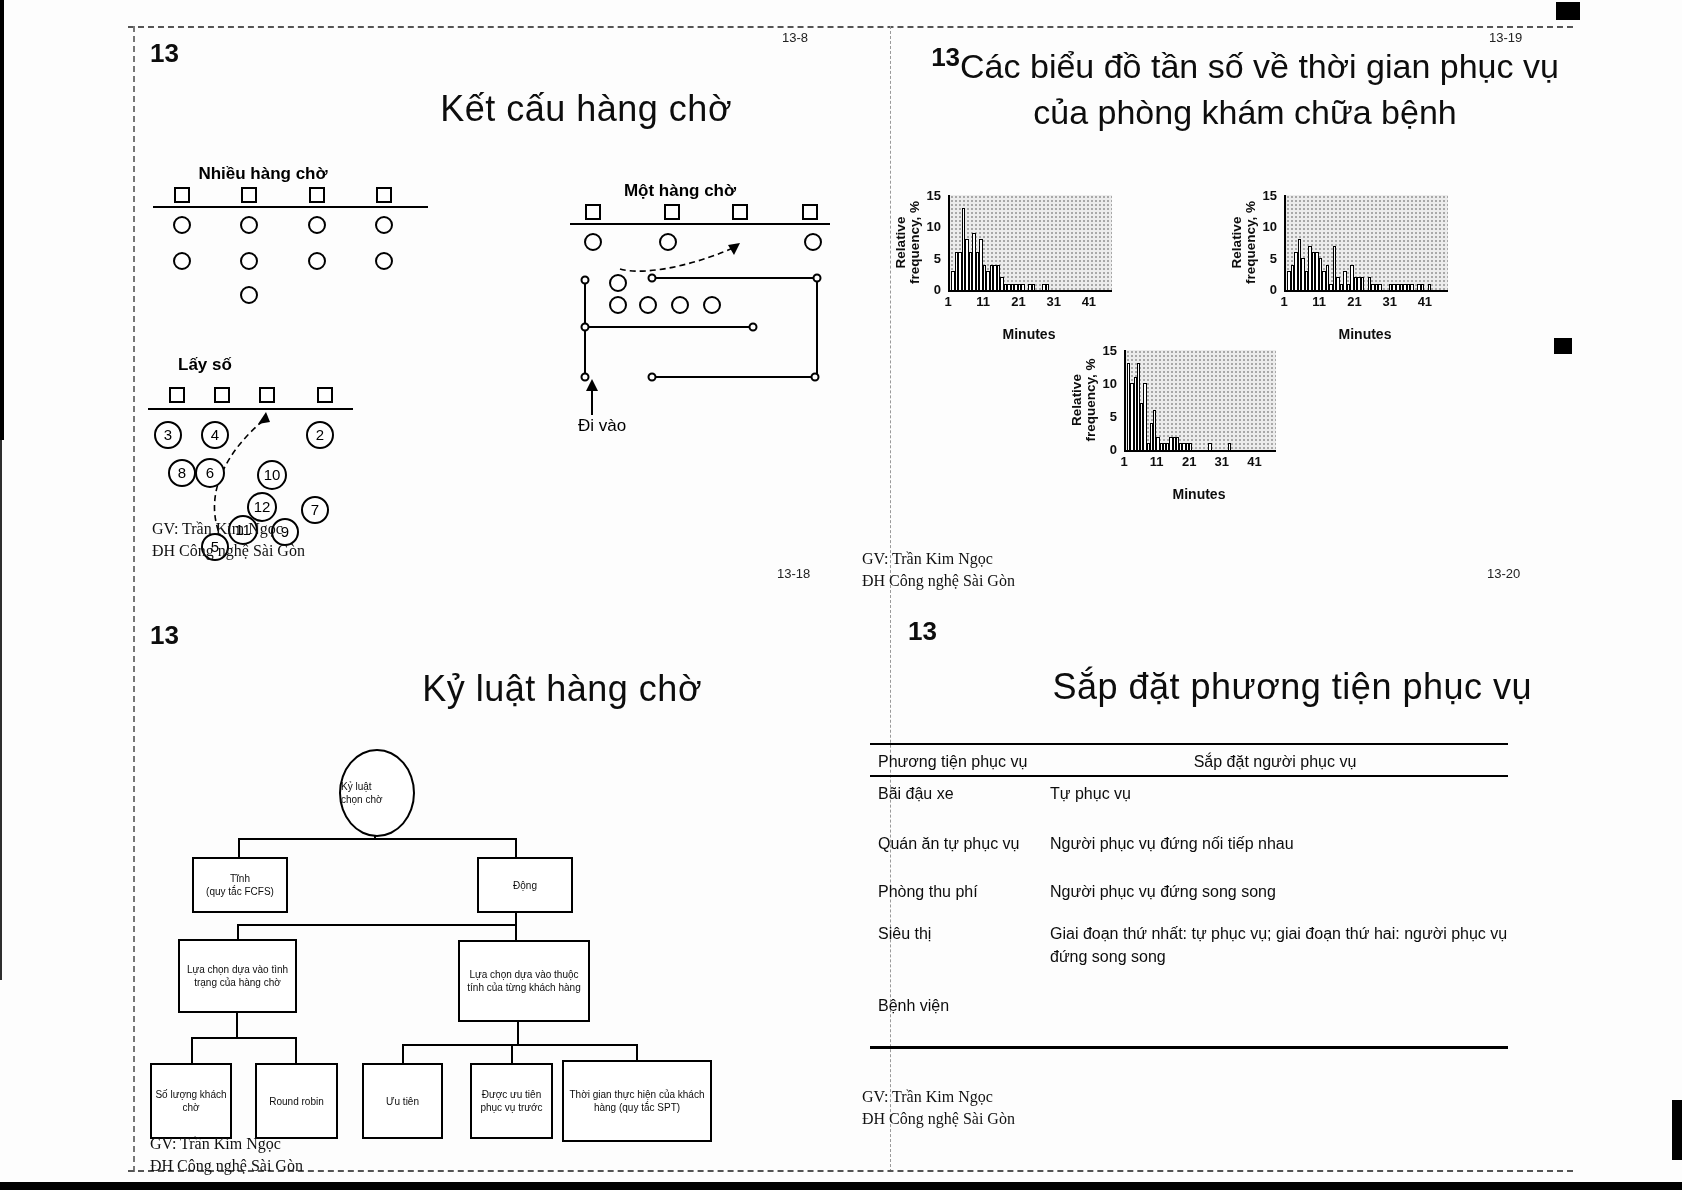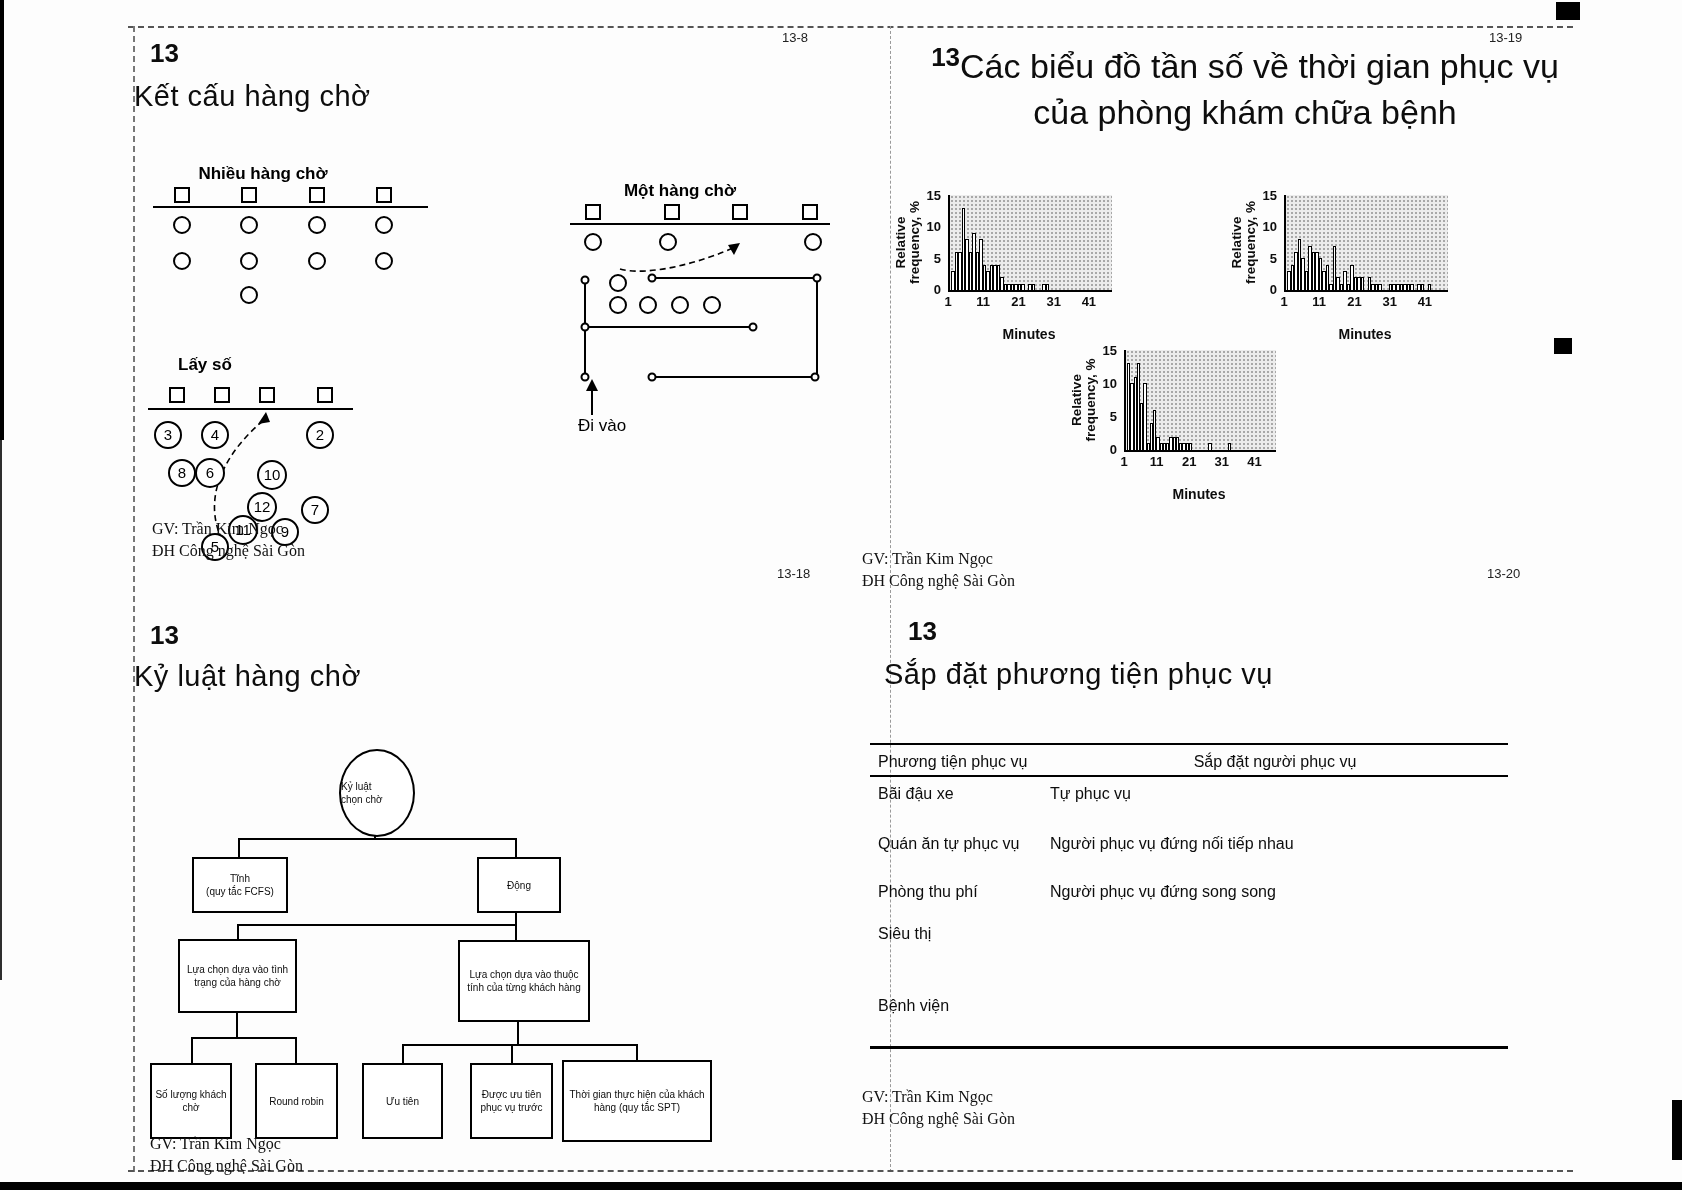--- a/index.html
+++ b/index.html
@@ -15,7 +15,7 @@
   .quad{position:absolute;}
   .pagenum{position:absolute;font-size:13px;color:#222;}
   .slidenum{position:absolute;font-size:26px;font-weight:bold;}
-  .stitle{position:absolute;margin:4px;font-size:29px;font-weight:400;text-align:left;letter-spacing:0.5px;}
+  .stitle{position:absolute;margin:12px;font-size:36px;font-weight:400;text-align:right;letter-spacing:0.5px;}
 
   .gvfoot{position:absolute;font-family:"Liberation Serif",serif;font-size:16px;line-height:1.4;color:#111;}
 

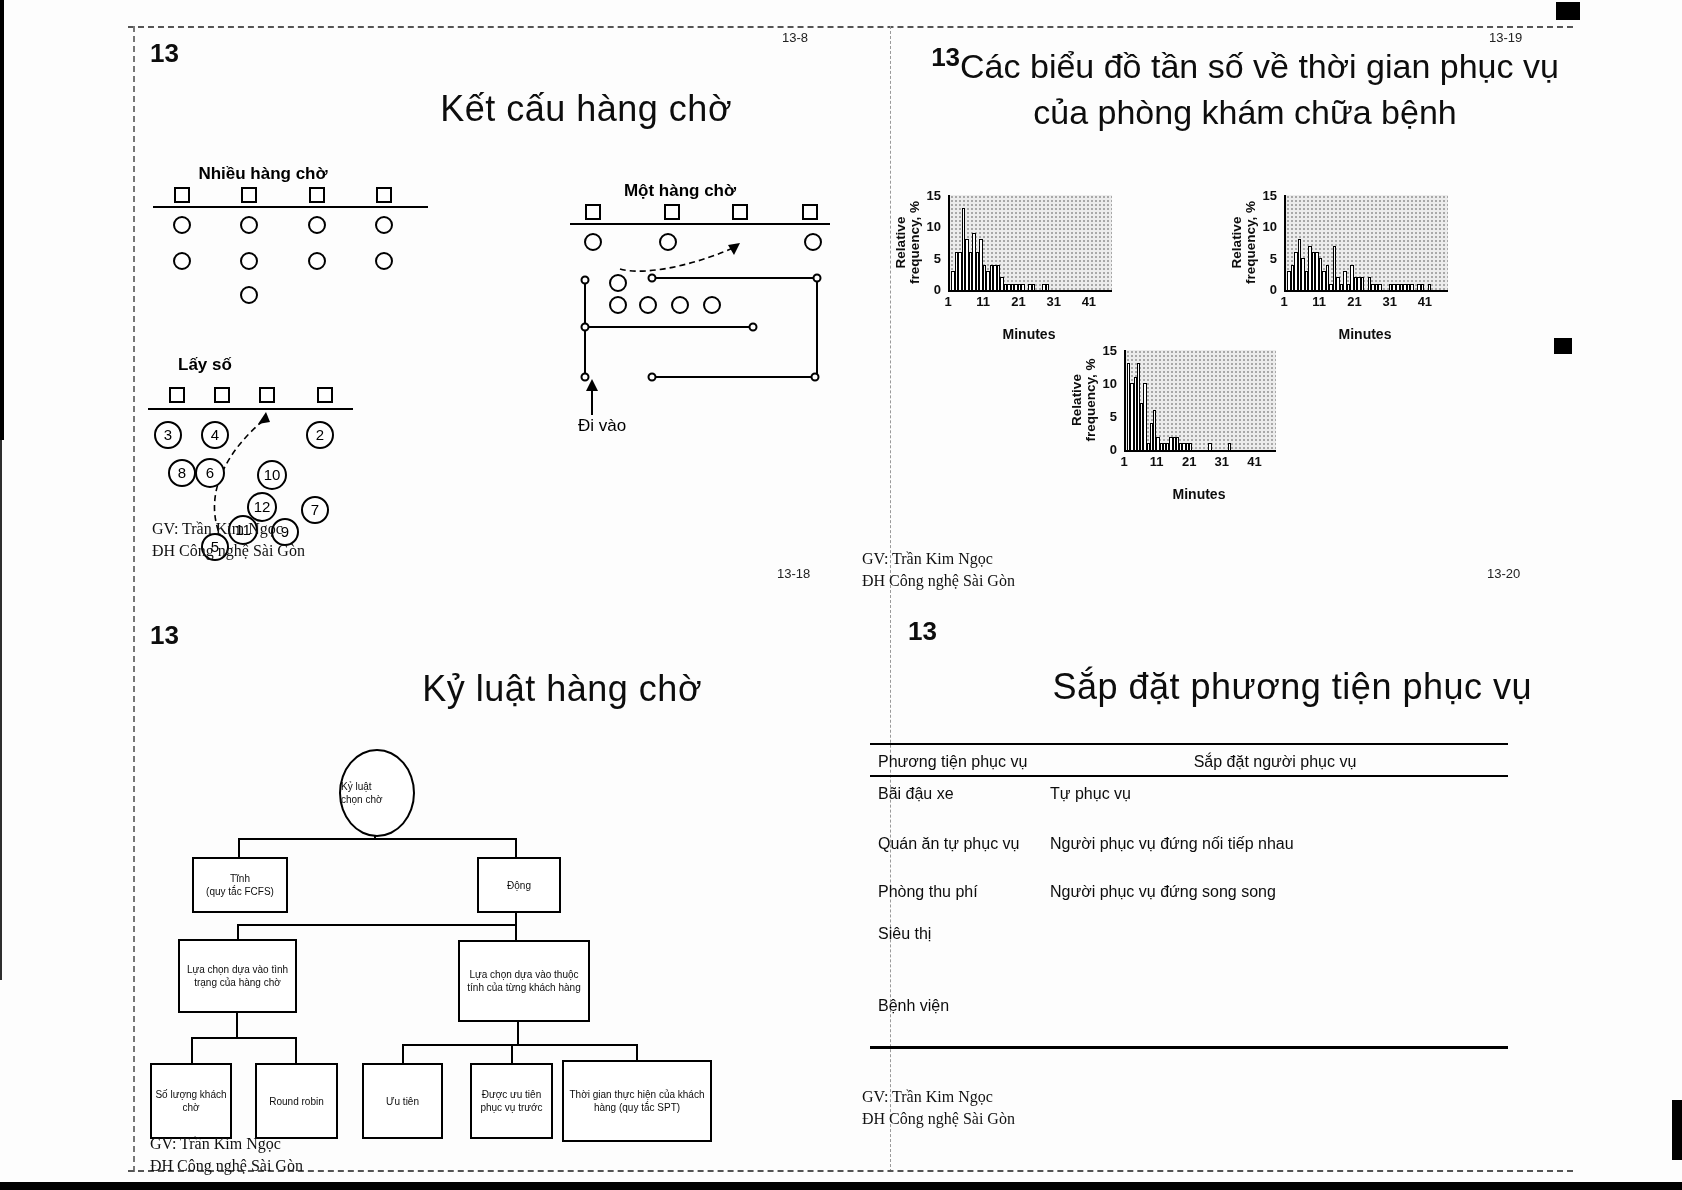--- a/index.html
+++ b/index.html
@@ -399,7 +399,7 @@
       <span>Tĩnh</span>
       <span>(quy tắc FCFS)</span>
     </div>
-    <div class="tbox" style="left:347px;top:289px;width:84px;height:56px;">
+    <div class="tbox" style="left:347px;top:289px;width:96px;height:56px;">
       <span>Động</span>
     </div>
     <div class="tbox" style="left:48px;top:371px;width:119px;height:74px;">

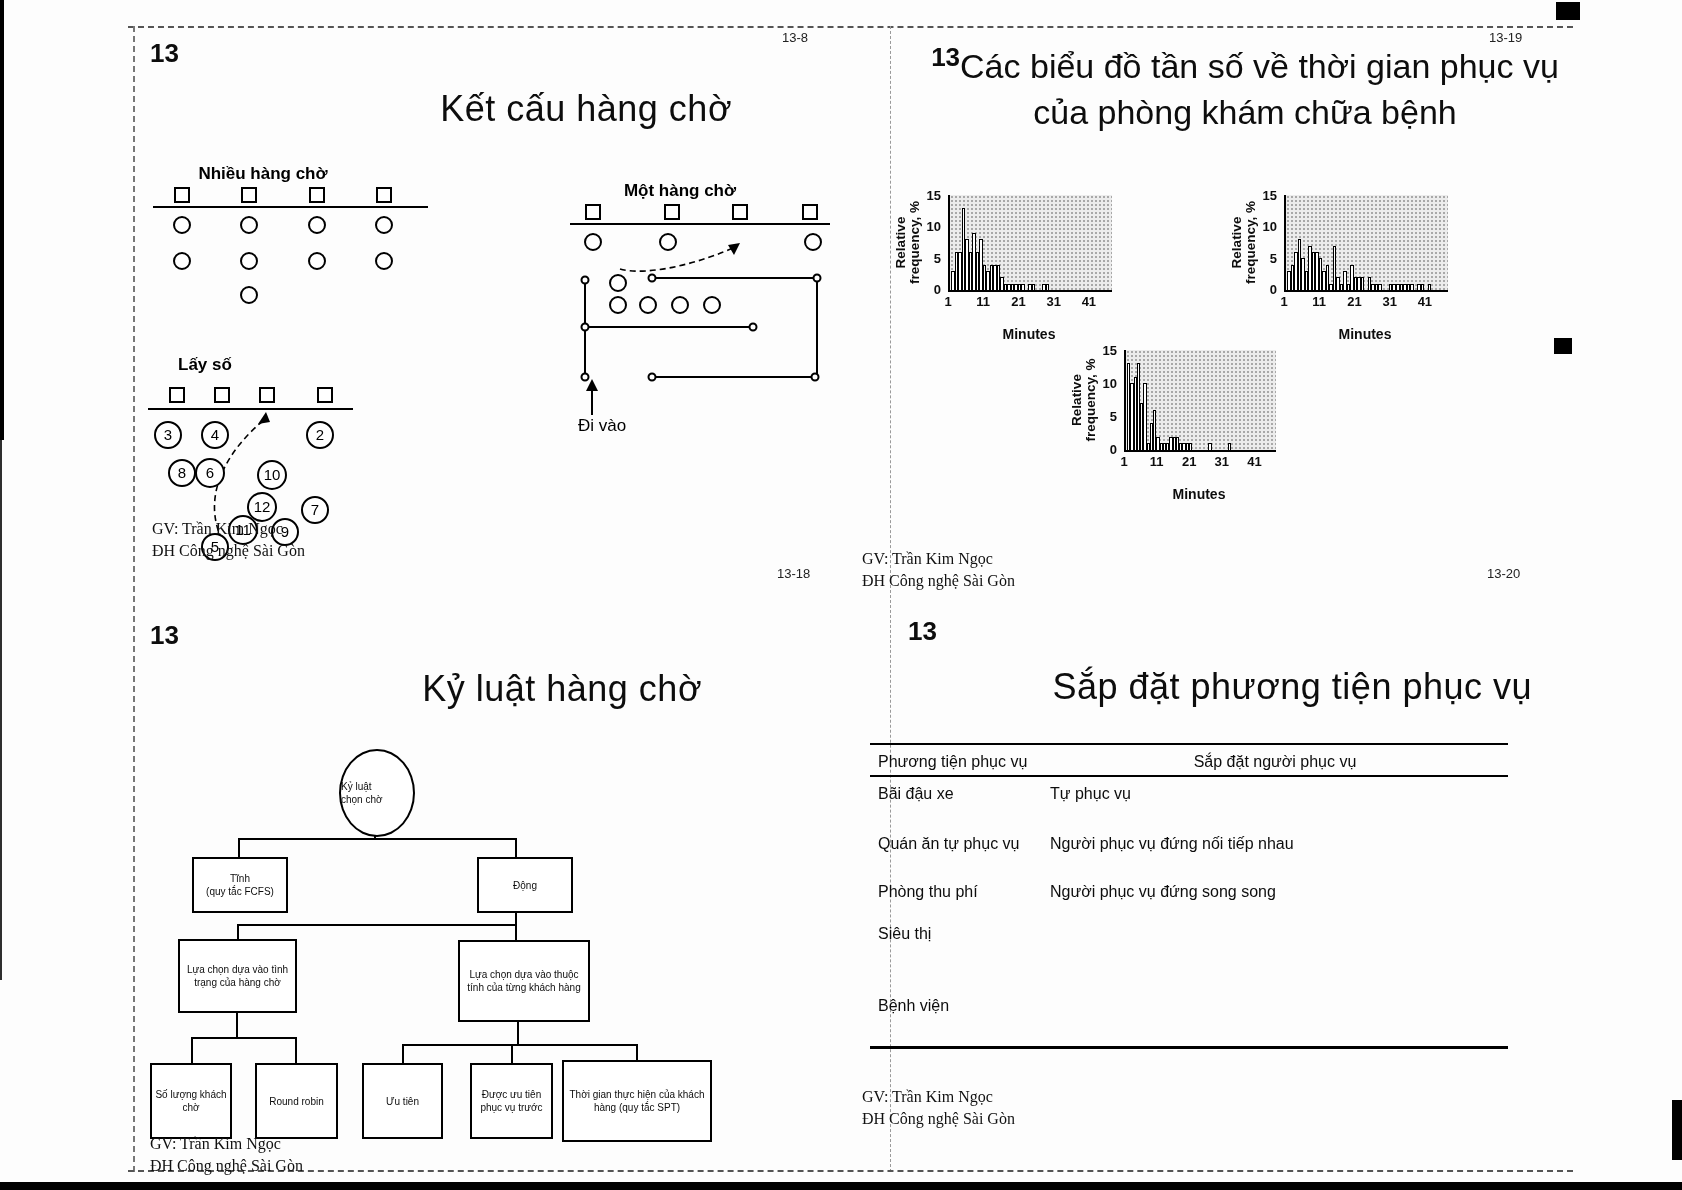--- a/index.html
+++ b/index.html
@@ -449,6 +449,7 @@
     <div class="tbl-cell" style="left:200px;top:312px;width:450px;">Người phục vụ đứng song song</div>
 
     <div class="tbl-cell" style="left:28px;top:354px;width:165px;">Siêu thị</div>
+    <div class="tbl-cell" style="left:200px;top:354px;width:460px;">Giai đoạn thứ nhất: tự phục vụ; giai đoạn thứ hai: người phục vụ đứng song song</div>
 
     <div class="tbl-cell" style="left:28px;top:426px;width:165px;">Bệnh viện</div>
 

